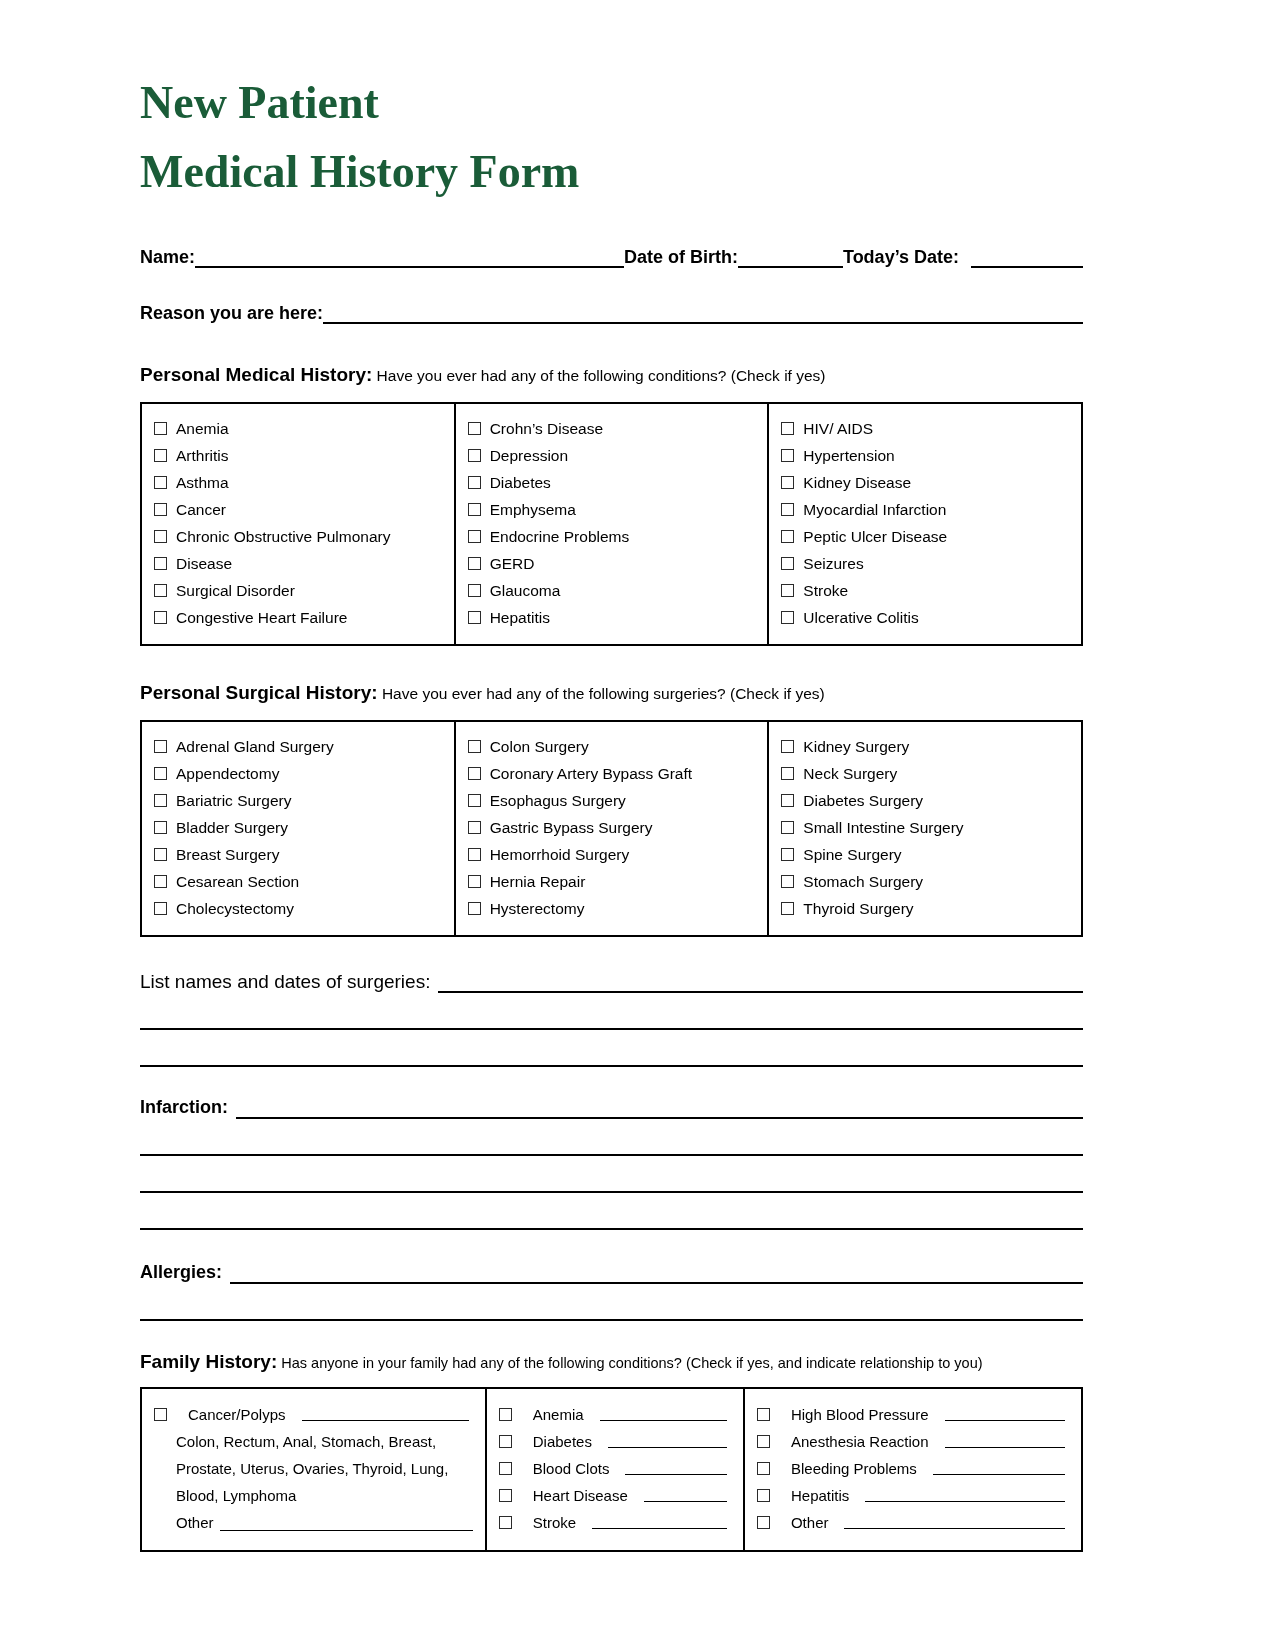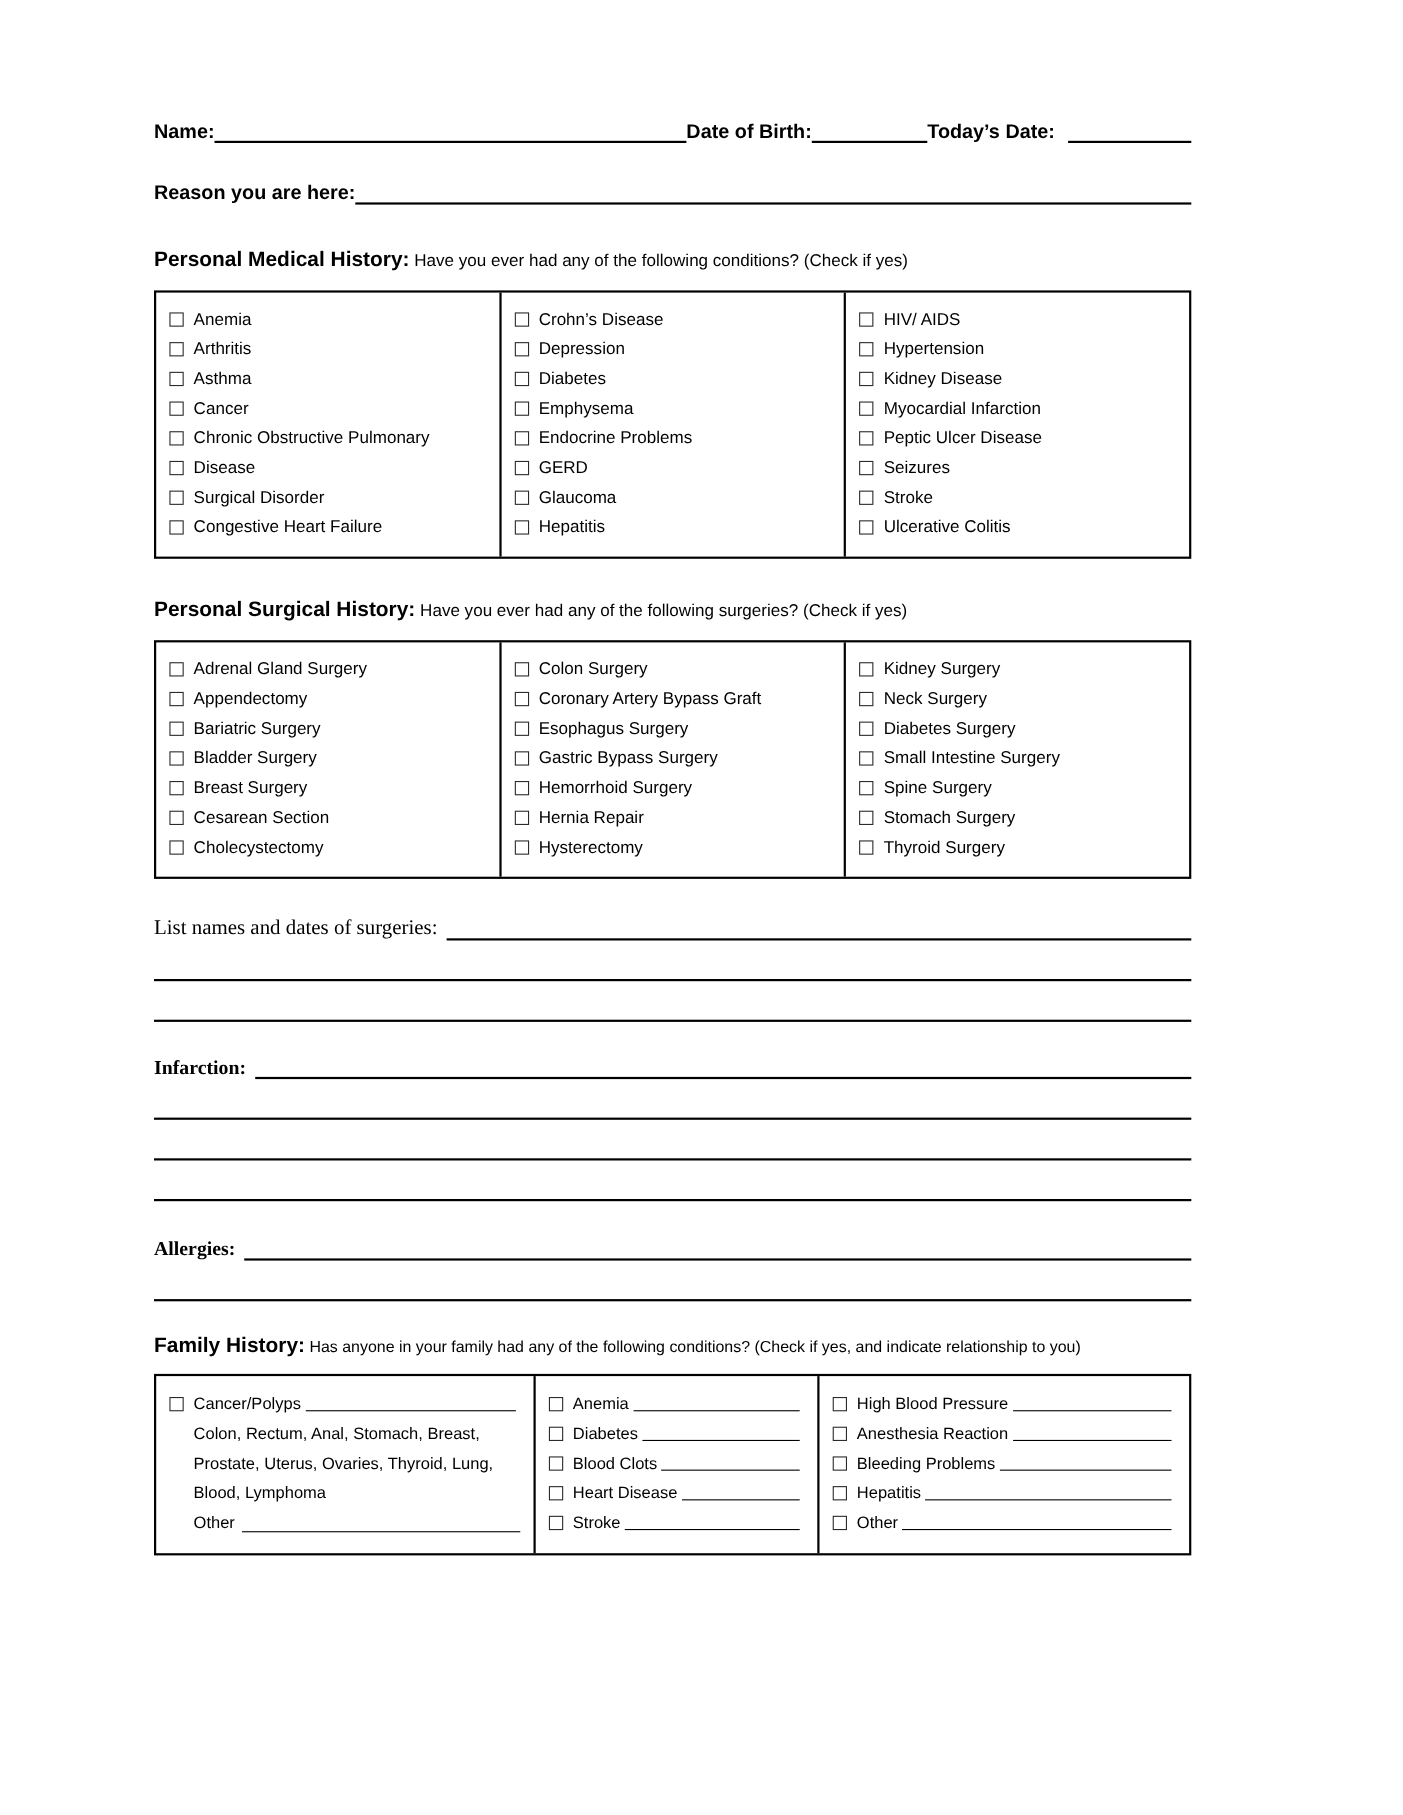--- a/index.html
+++ b/index.html
@@ -64,6 +64,10 @@
 
 <div class="page">
 
+  <div class="title-block">
+    <div class="title-line">New Patient</div>
+    <div class="title-line">Medical History Form</div>
+  </div>
 
   <div class="field-row">
     <span class="b">Name:</span>

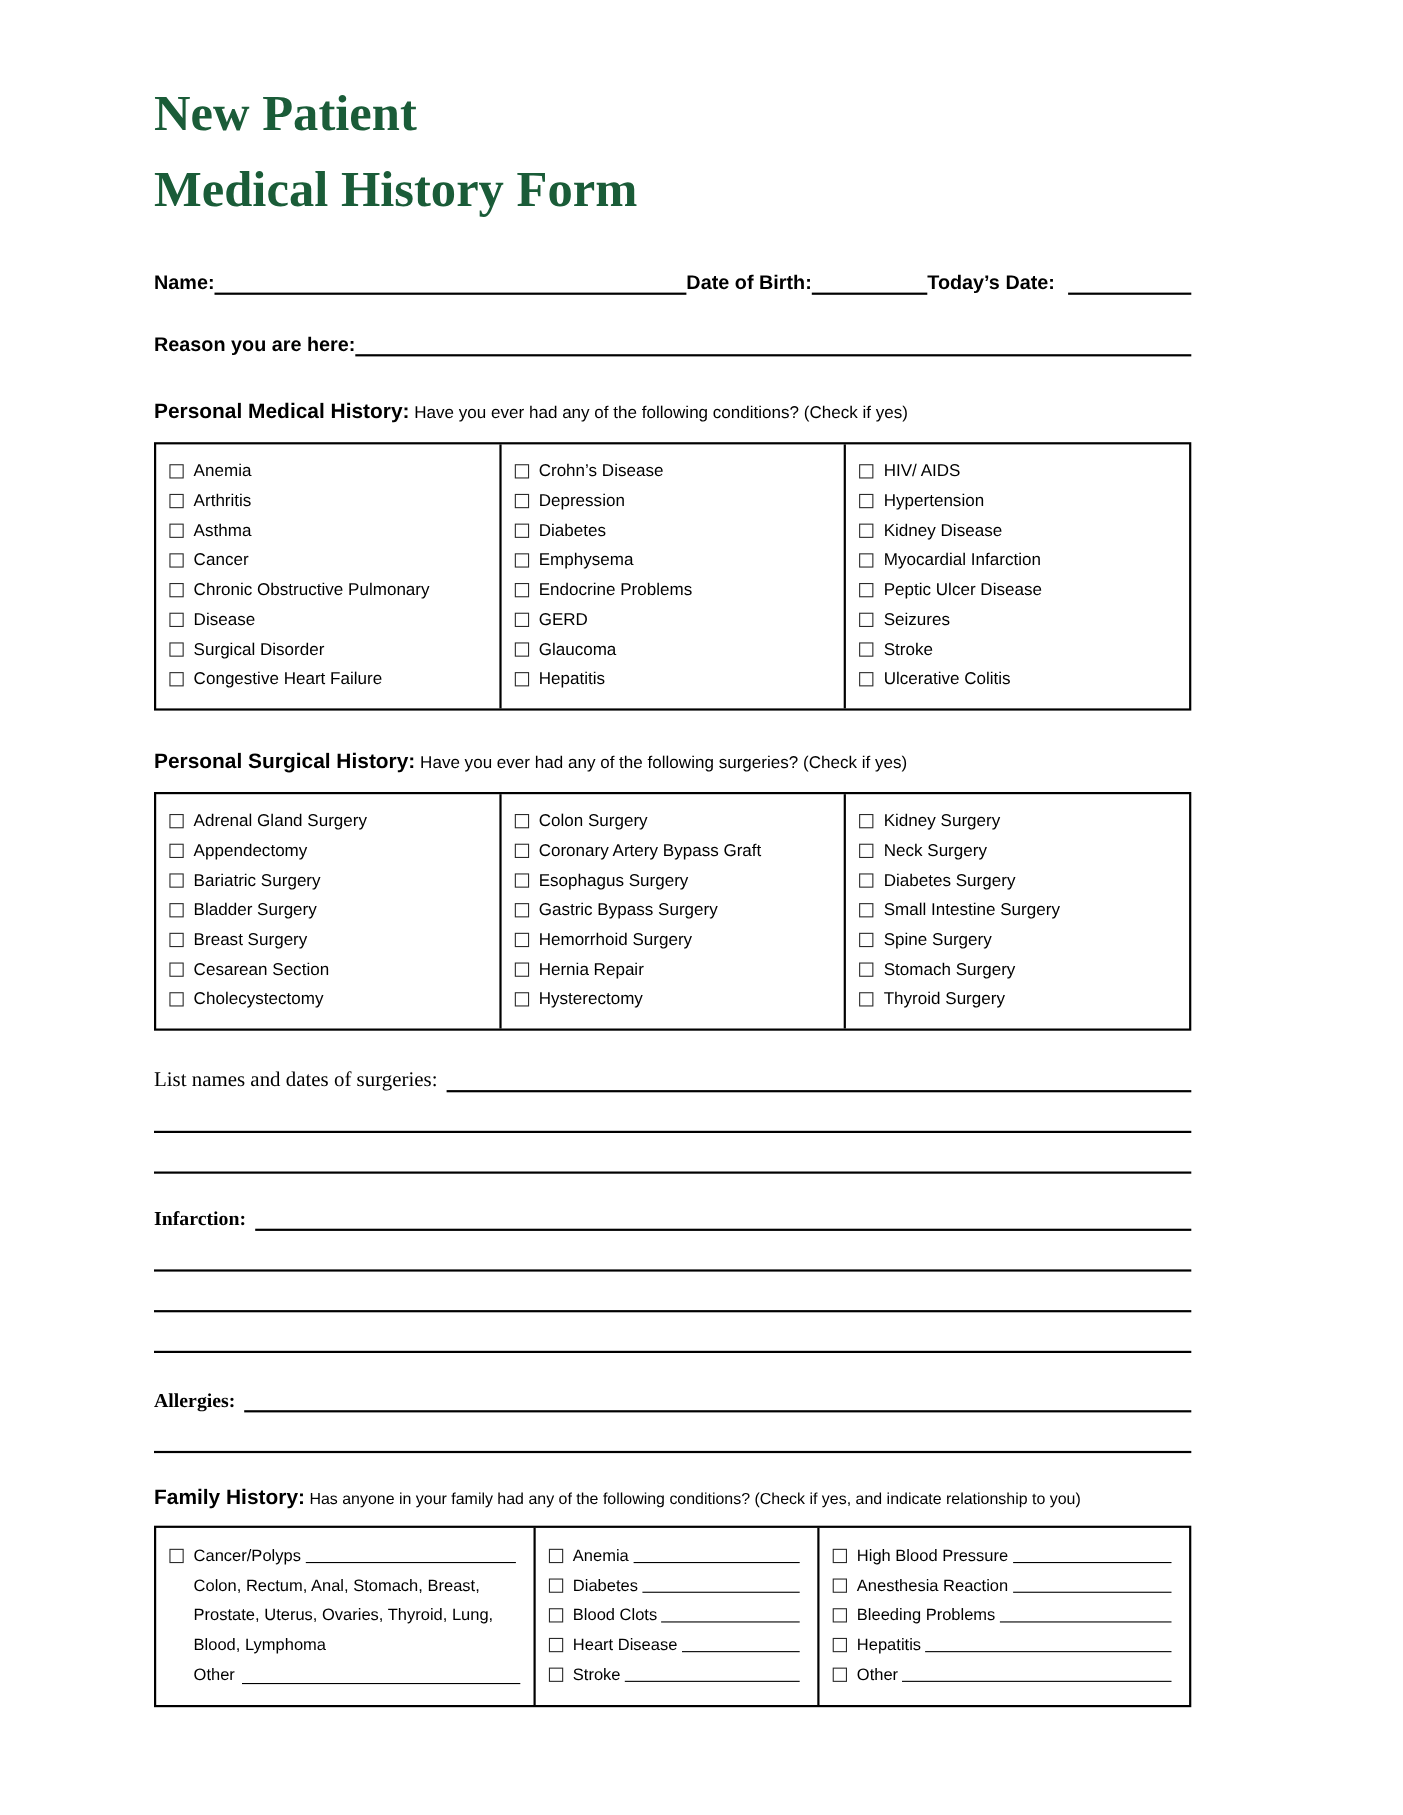--- a/index.html
+++ b/index.html
@@ -42,7 +42,7 @@
   .box { width: 13px; height: 13px; border: 1.5px solid #2b2b2b; margin-right: 9px; flex: none; background: #fff; }
 
   
-  .inline-row { display: flex; align-items: flex-end; font-size: 19px; margin-top: 34px; font-family: Liberation Serif, serif; }
+  .inline-row { display: flex; font-size: 19px; margin-top: 34px; }
   .inline-row .lbl { white-space: nowrap; margin-right: 8px; }
   .full-line { border-bottom: 2px solid #000; height: 37px; }
 

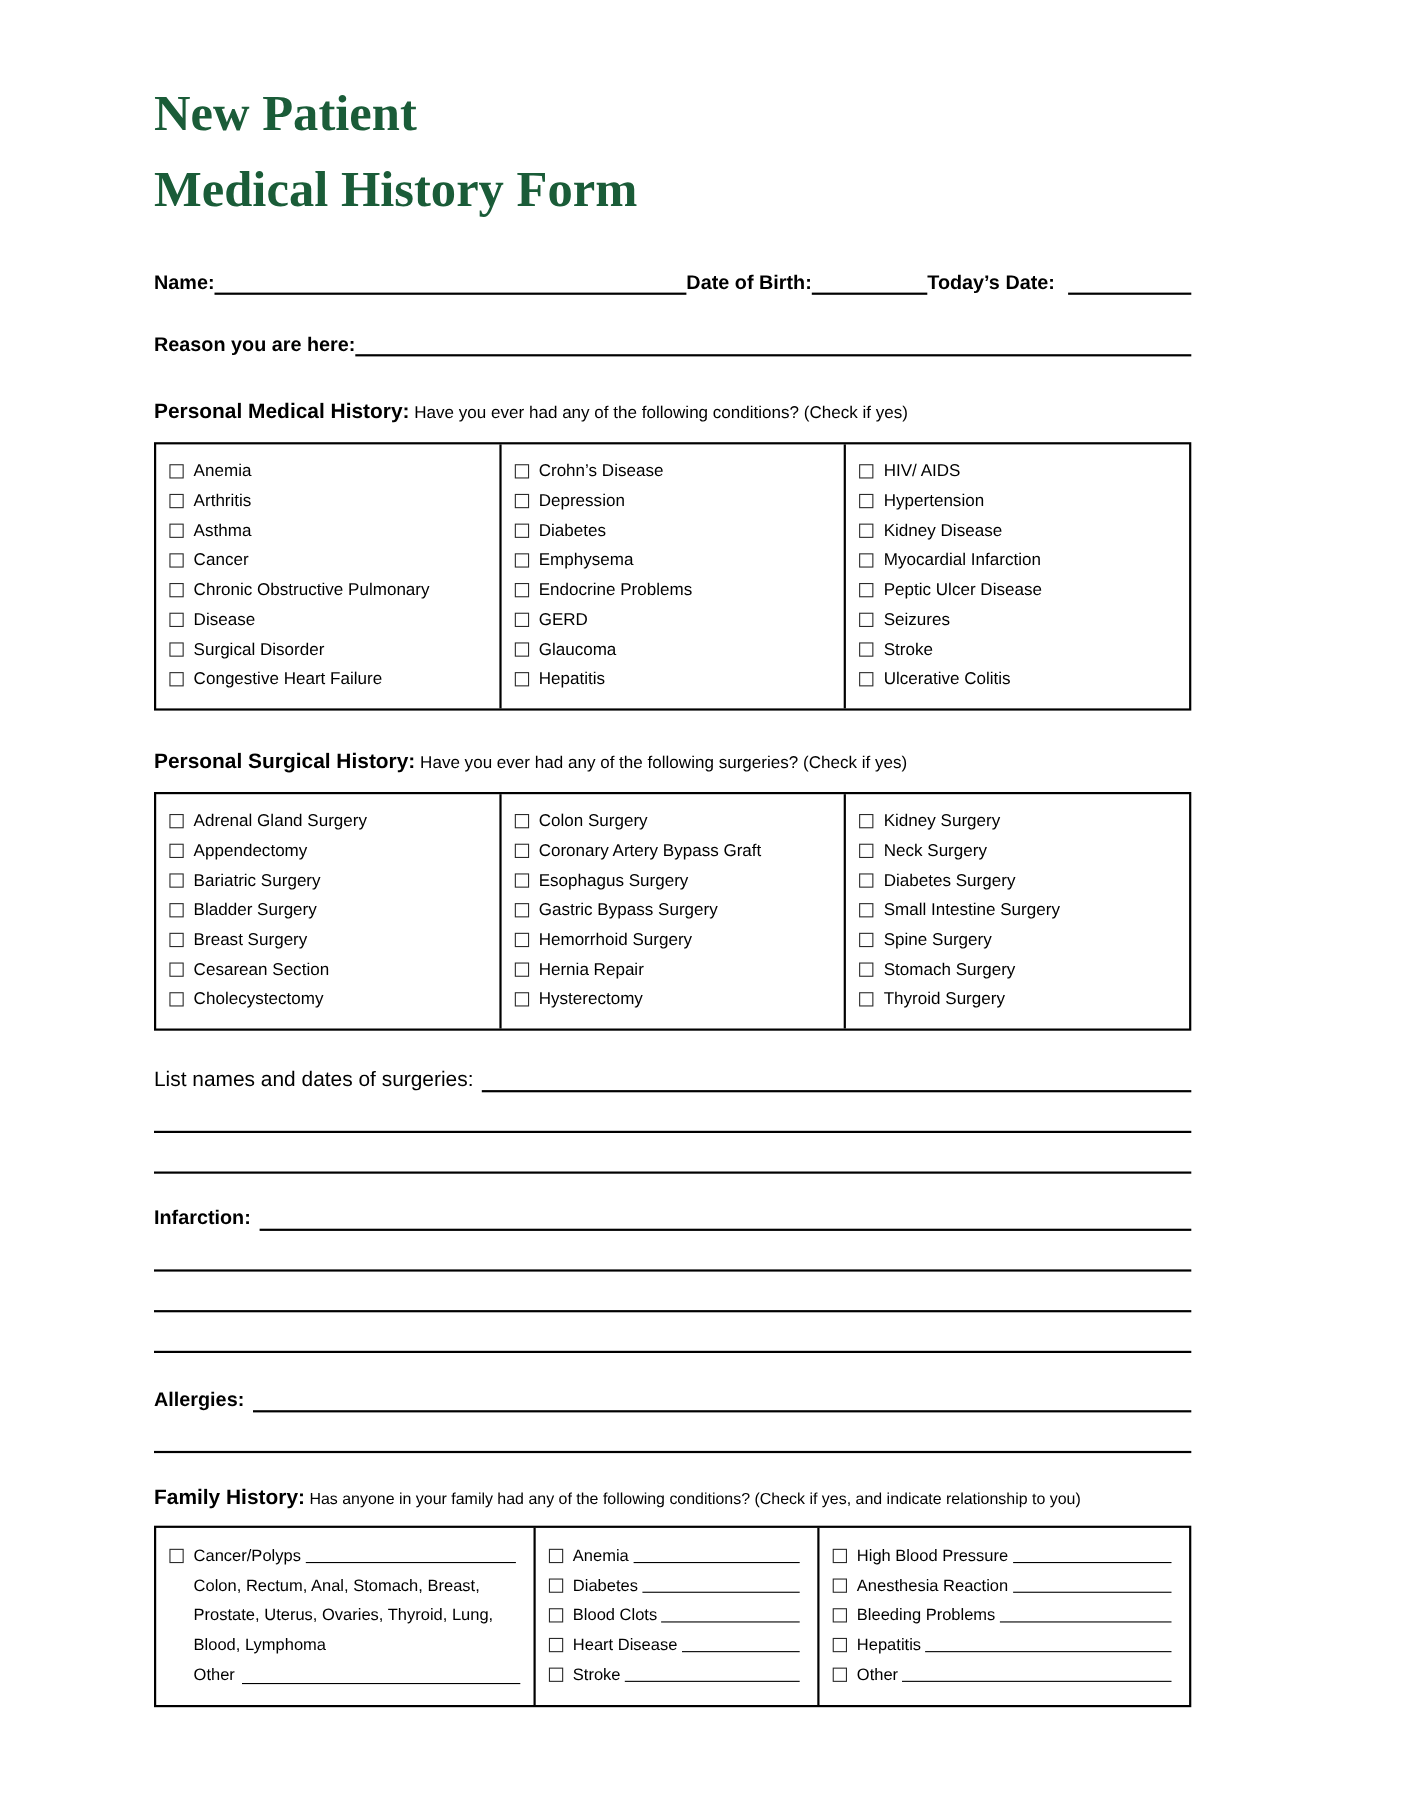--- a/index.html
+++ b/index.html
@@ -53,7 +53,7 @@
   .fcol1 { width: 36.5%; }
   .fcol2 { width: 27.5%; }
   .fcol3 { width: 36%; }
-  .fam-table .chk { font-size: 15px; }
+  .fam-table .chk { font-size: 15px; gap: 12px; }
   .chk-lined .fill-line { flex: 1; border-bottom: 1.5px solid #000; height: 13px; margin-left: 4px; margin-right: 4px; }
   .detail-line { margin: 9px 0 9px 22px; font-size: 15px; line-height: 18px; }
   .other-row { display: flex; align-items: flex-end; margin: 9px 0 2px 22px; font-size: 15px; }

